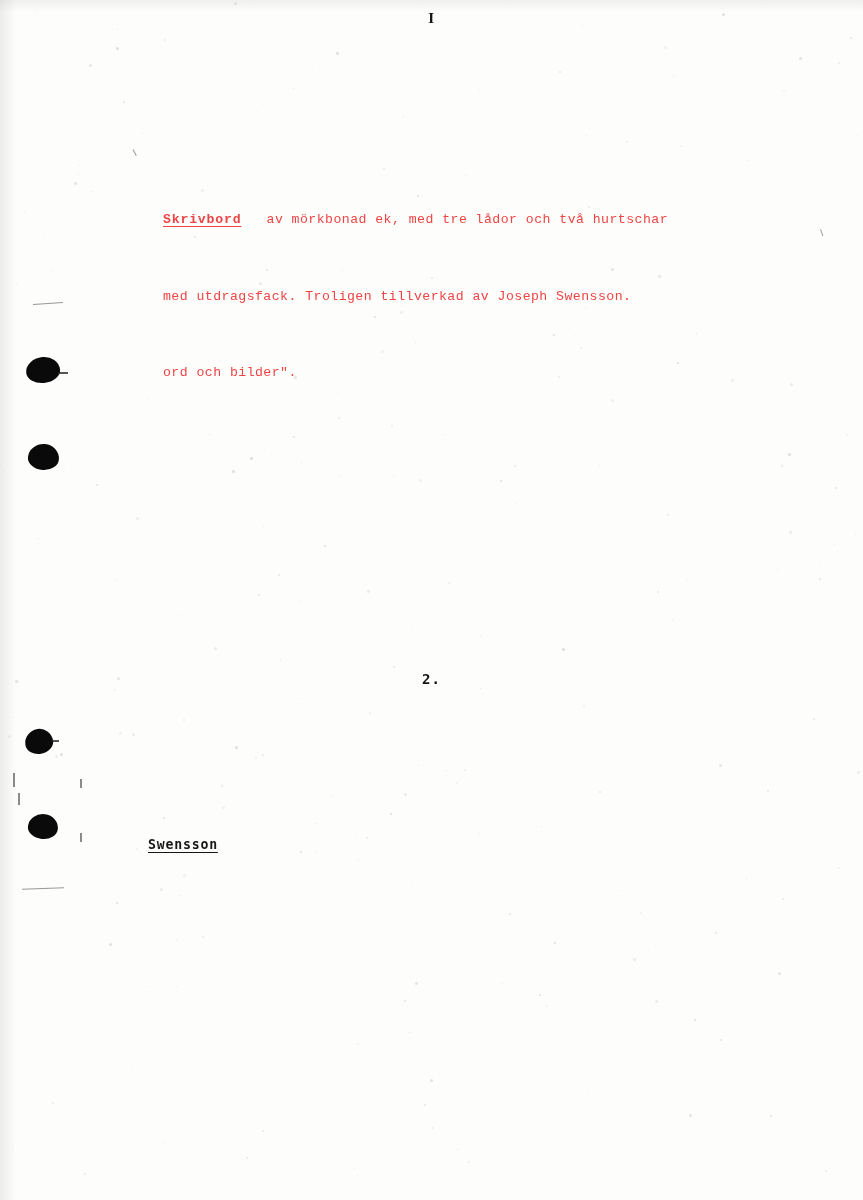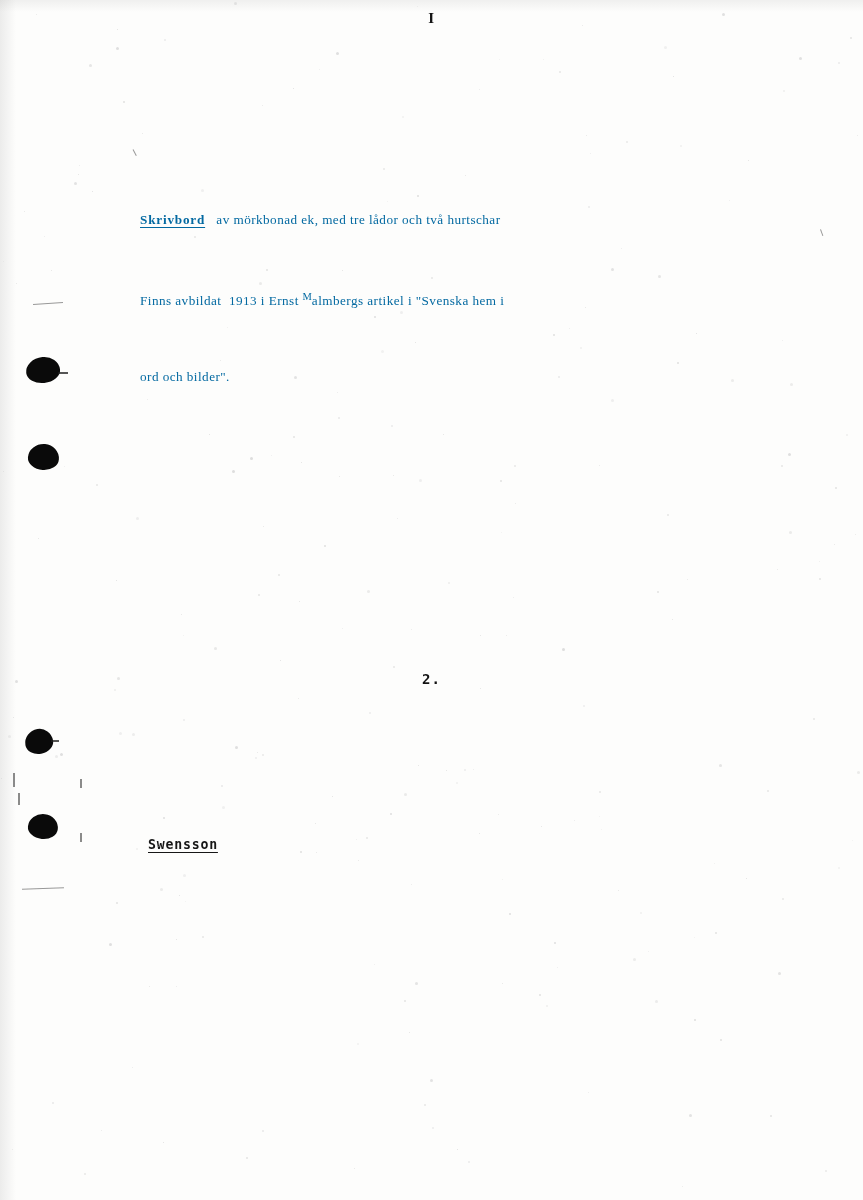--- a/index.html
+++ b/index.html
@@ -39,14 +39,14 @@
   }
   .typed-block {
     position: absolute;
-    left: 140px;
+    left: 163px;
     top: 156px;
     width: 680px;
-    font-family: Liberation Serif, serif;
+    font-family: Liberation Mono, monospace;
     font-size: 13.2px;
     line-height: 25.5px;
     letter-spacing: 0.45px;
-    color: #0369a1;
+    color: #ef4444;
     white-space: pre;
   }
   .typed-block .ln {

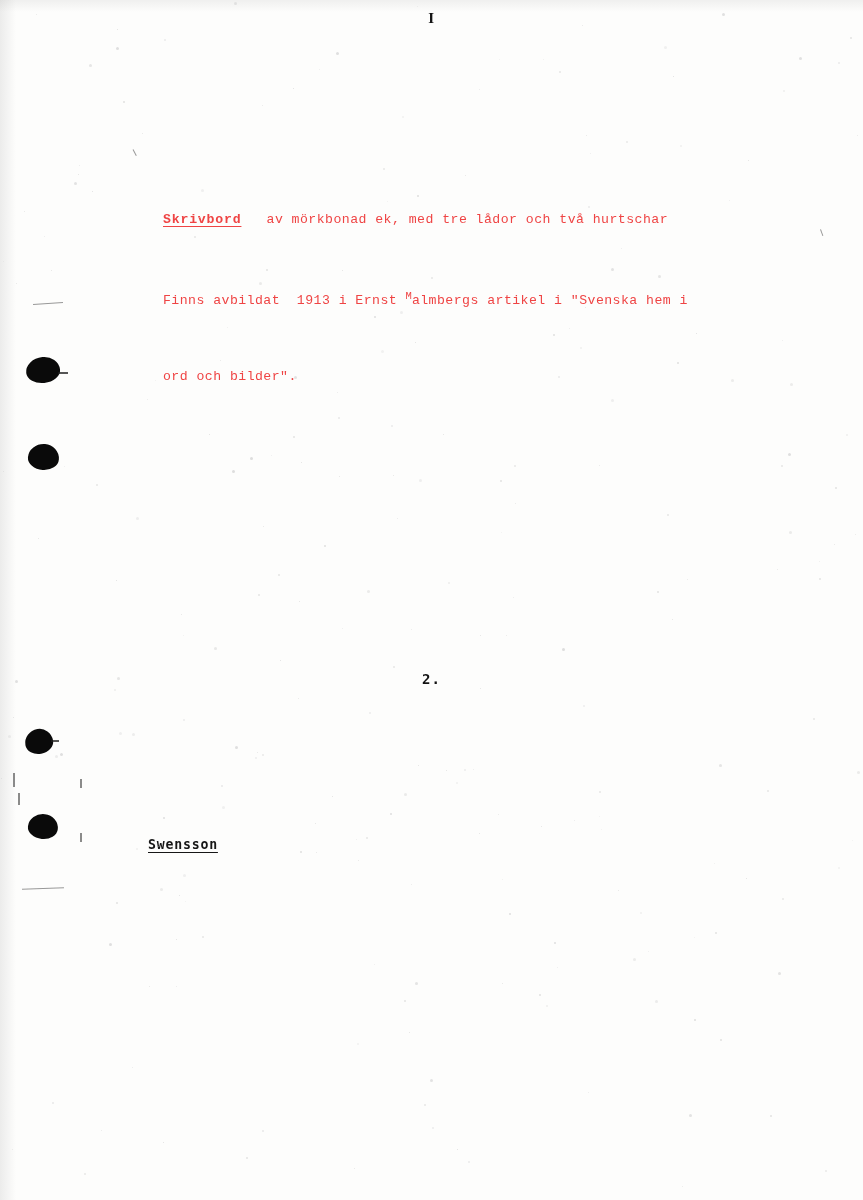--- a/index.html
+++ b/index.html
@@ -142,6 +142,7 @@
 
   <div class="typed-block">
     <span class="ln"><span class="hdr-word">Skrivbord</span><span>   av mörkbonad ek, med tre lådor och två hurtschar</span></span>
+    <span class="ln">med utdragsfack. Troligen tillverkad av Joseph Swensson.</span>
     <span class="ln"><span>Finns avbildat  1913 i Ernst </span><span class="sup-m">M</span><span>almbergs artikel i "Svenska hem i</span></span>
     <span class="ln">ord och bilder".</span>
   </div>

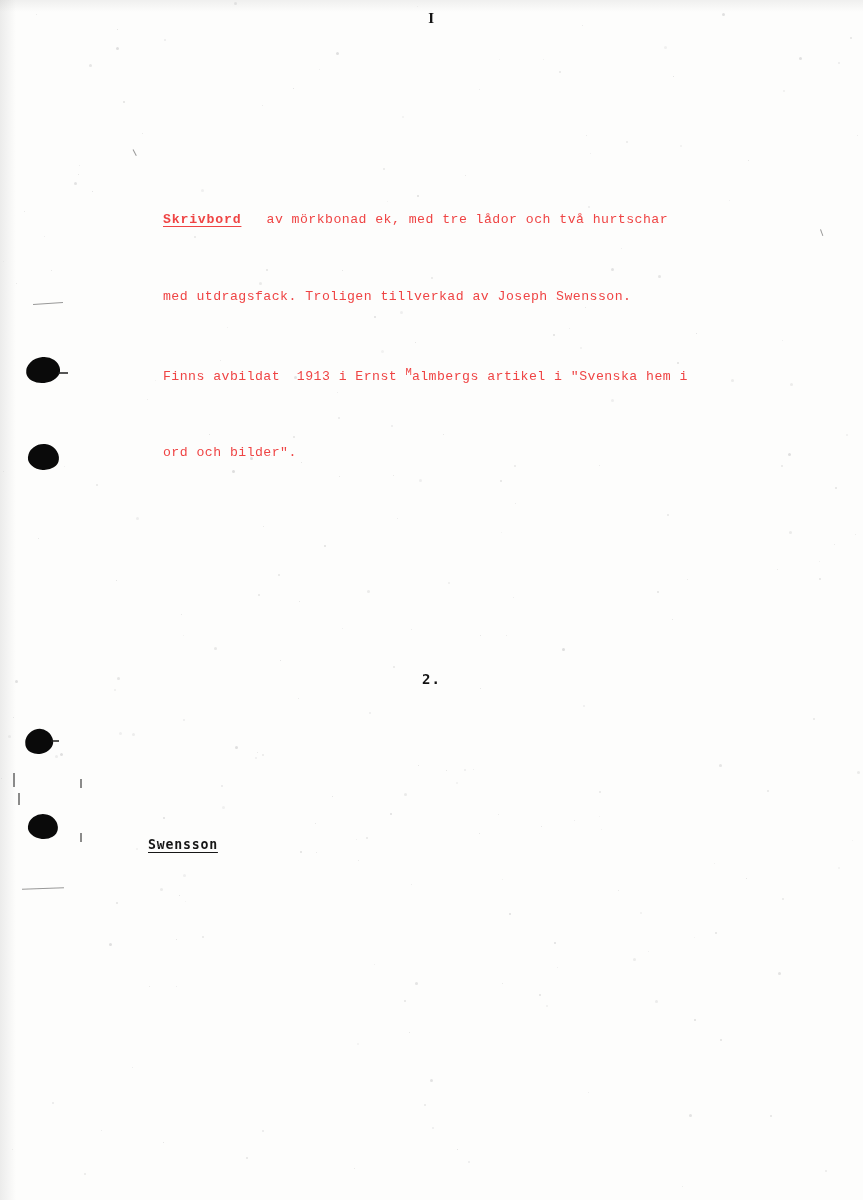--- a/index.html
+++ b/index.html
@@ -143,7 +143,6 @@
   <div class="typed-block">
     <span class="ln"><span class="hdr-word">Skrivbord</span><span>   av mörkbonad ek, med tre lådor och två hurtschar</span></span>
     <span class="ln">med utdragsfack. Troligen tillverkad av Joseph Swensson.</span>
-    <span class="ln"><span>Finns avbildat  1913 i Ernst </span><span class="sup-m">M</span><span>almbergs artikel i "Svenska hem i</span></span>
     <span class="ln">ord och bilder".</span>
   </div>
 

